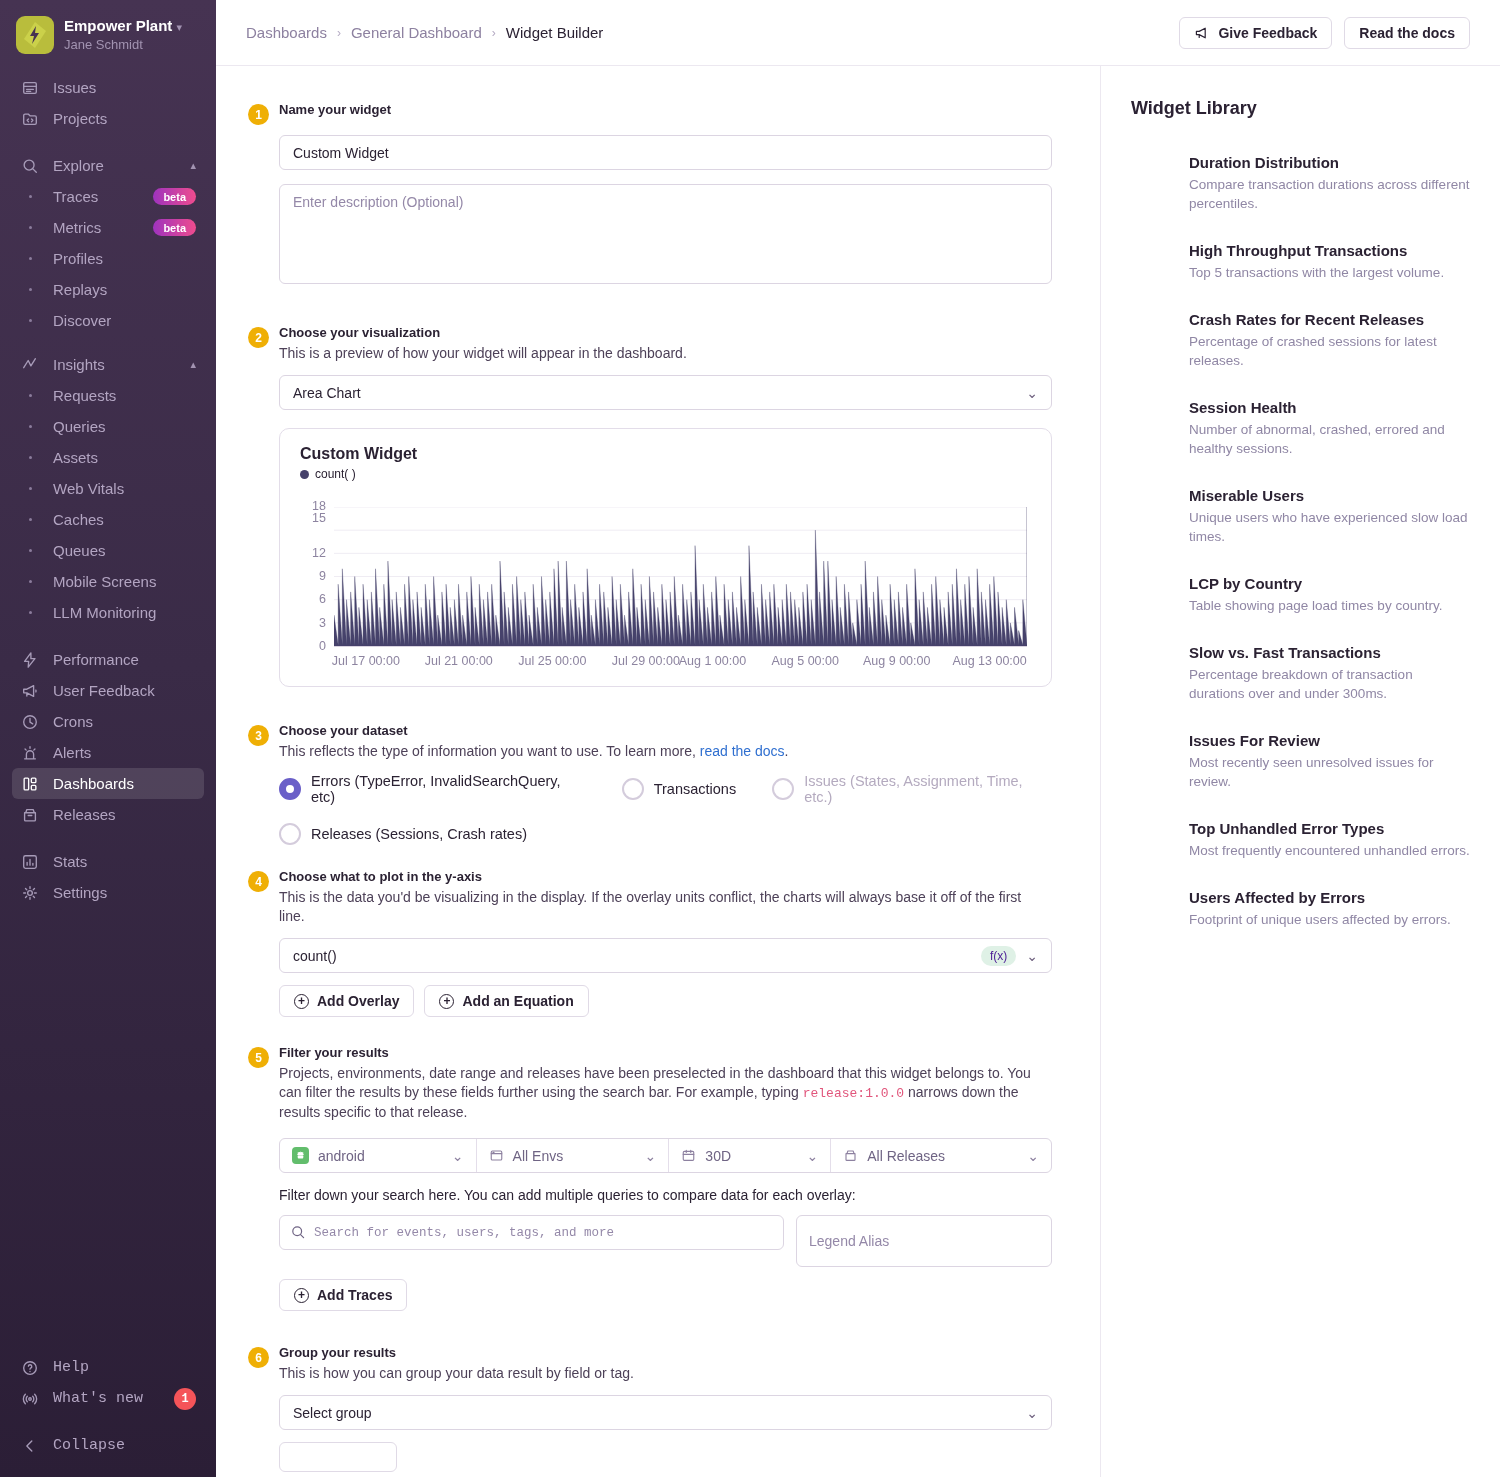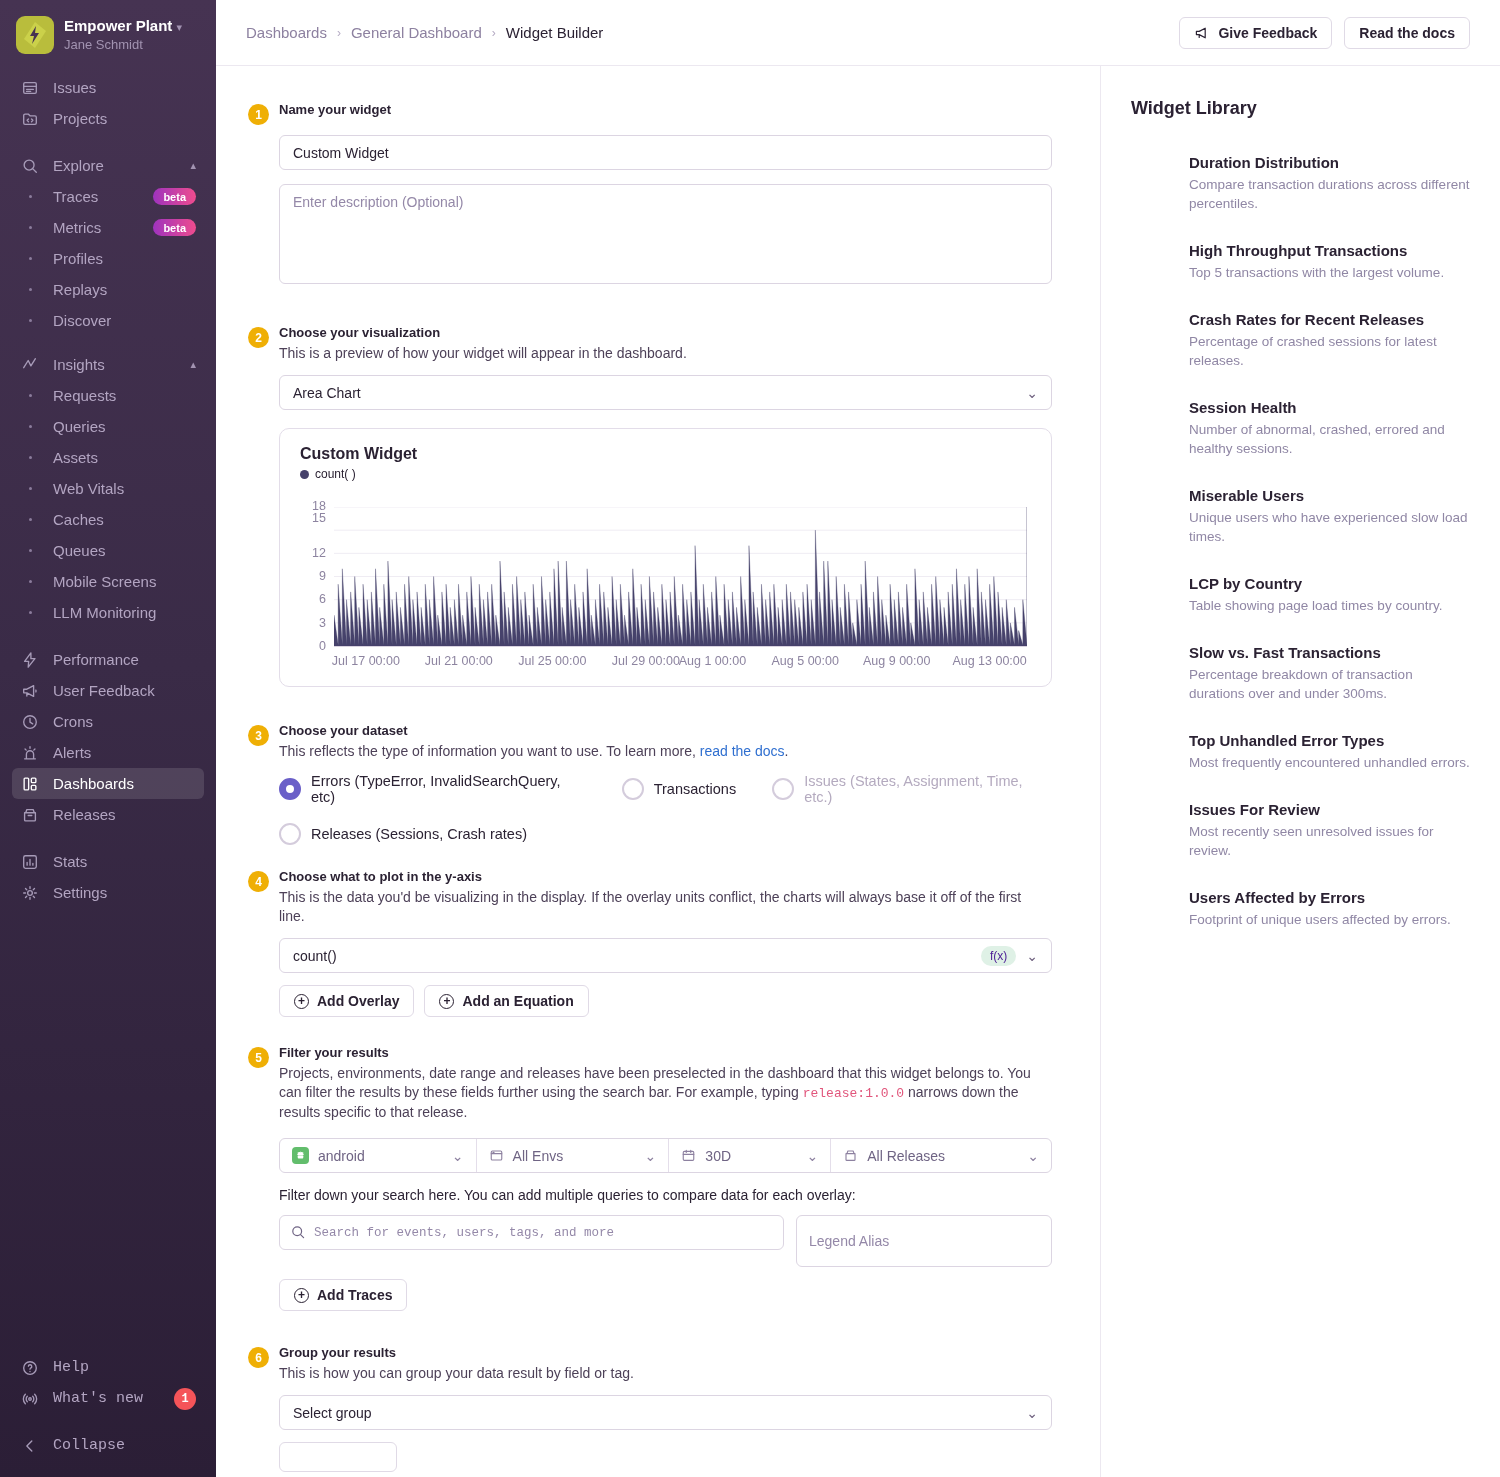--- a/index.html
+++ b/index.html
@@ -640,6 +640,17 @@
       <div class="wl-item">
         <div class="wl-icon">
             <svg width="20" height="20" viewBox="0 0 20 20">
+              <path d="M5 6.5 h10 M5 10 h10 M5 13.5 h10" stroke="#fff" stroke-width="2" stroke-linecap="round"></path>
+            </svg>
+          </div>
+        <div>
+            <div class="wl-name">Issues For Review</div>
+            <div class="wl-desc">Most recently seen unresolved issues for review.</div>
+          </div>
+      </div>
+      <div class="wl-item">
+        <div class="wl-icon">
+            <svg width="20" height="20" viewBox="0 0 20 20">
               <path d="M4.5 15 v-5 l4 -5 3 4.5 4 -4 v9.5 z" fill="none" stroke="#fff" stroke-width="1.7" stroke-linejoin="round"></path>
             </svg>
           </div>
@@ -651,17 +662,6 @@
       <div class="wl-item">
         <div class="wl-icon">
             <svg width="20" height="20" viewBox="0 0 20 20">
-              <path d="M5 6.5 h10 M5 10 h10 M5 13.5 h10" stroke="#fff" stroke-width="2" stroke-linecap="round"></path>
-            </svg>
-          </div>
-        <div>
-            <div class="wl-name">Issues For Review</div>
-            <div class="wl-desc">Most recently seen unresolved issues for review.</div>
-          </div>
-      </div>
-      <div class="wl-item">
-        <div class="wl-icon">
-            <svg width="20" height="20" viewBox="0 0 20 20">
               <polyline points="4,14 8,6.5 11.5,11 16,4.5" fill="none" stroke="#fff" stroke-width="1.8" stroke-linecap="round" stroke-linejoin="round"></polyline>
             </svg>
           </div>

